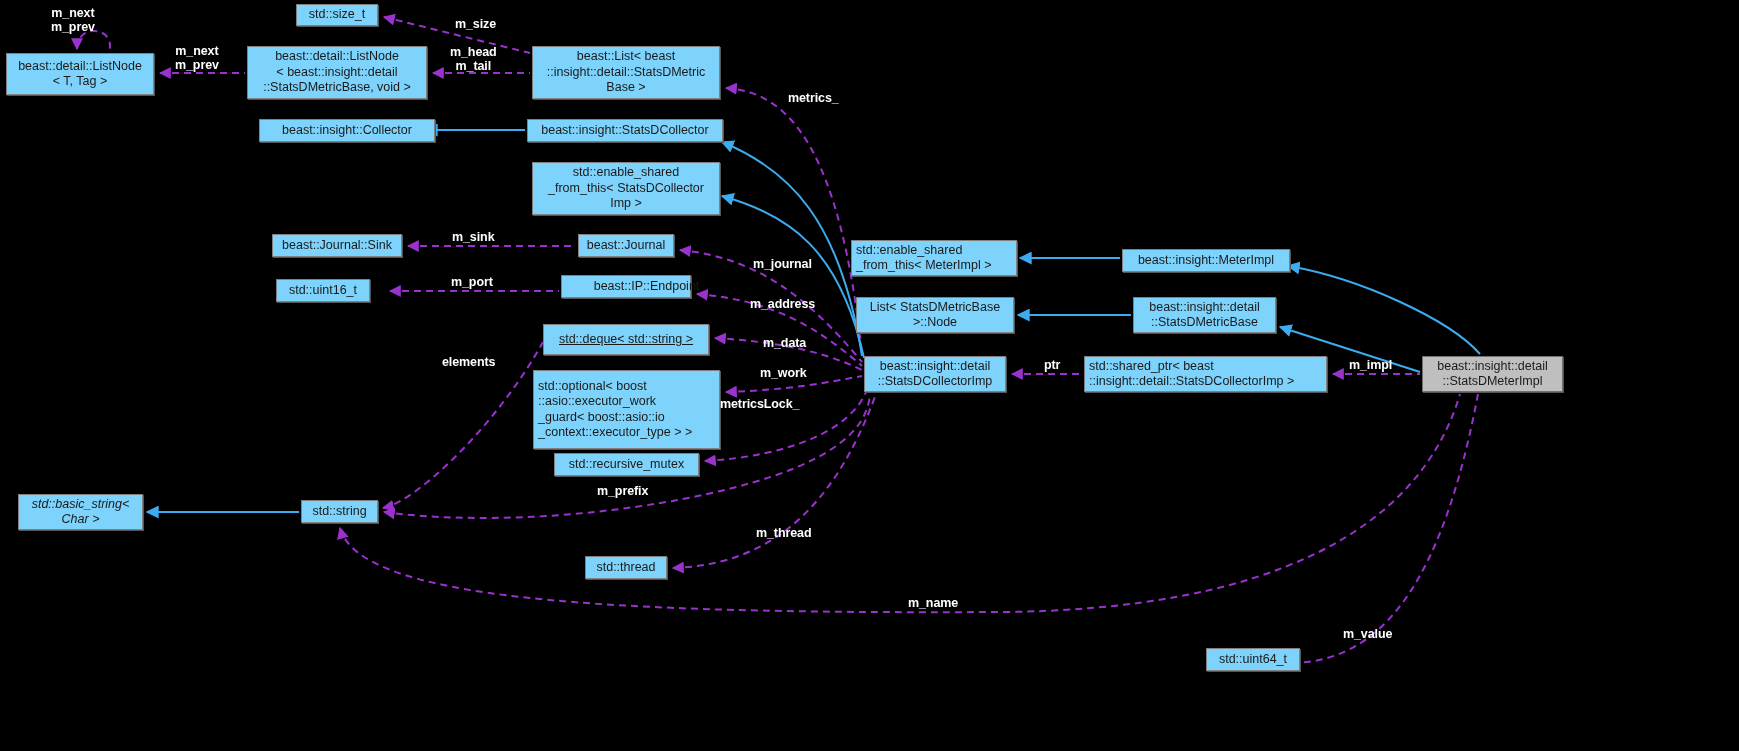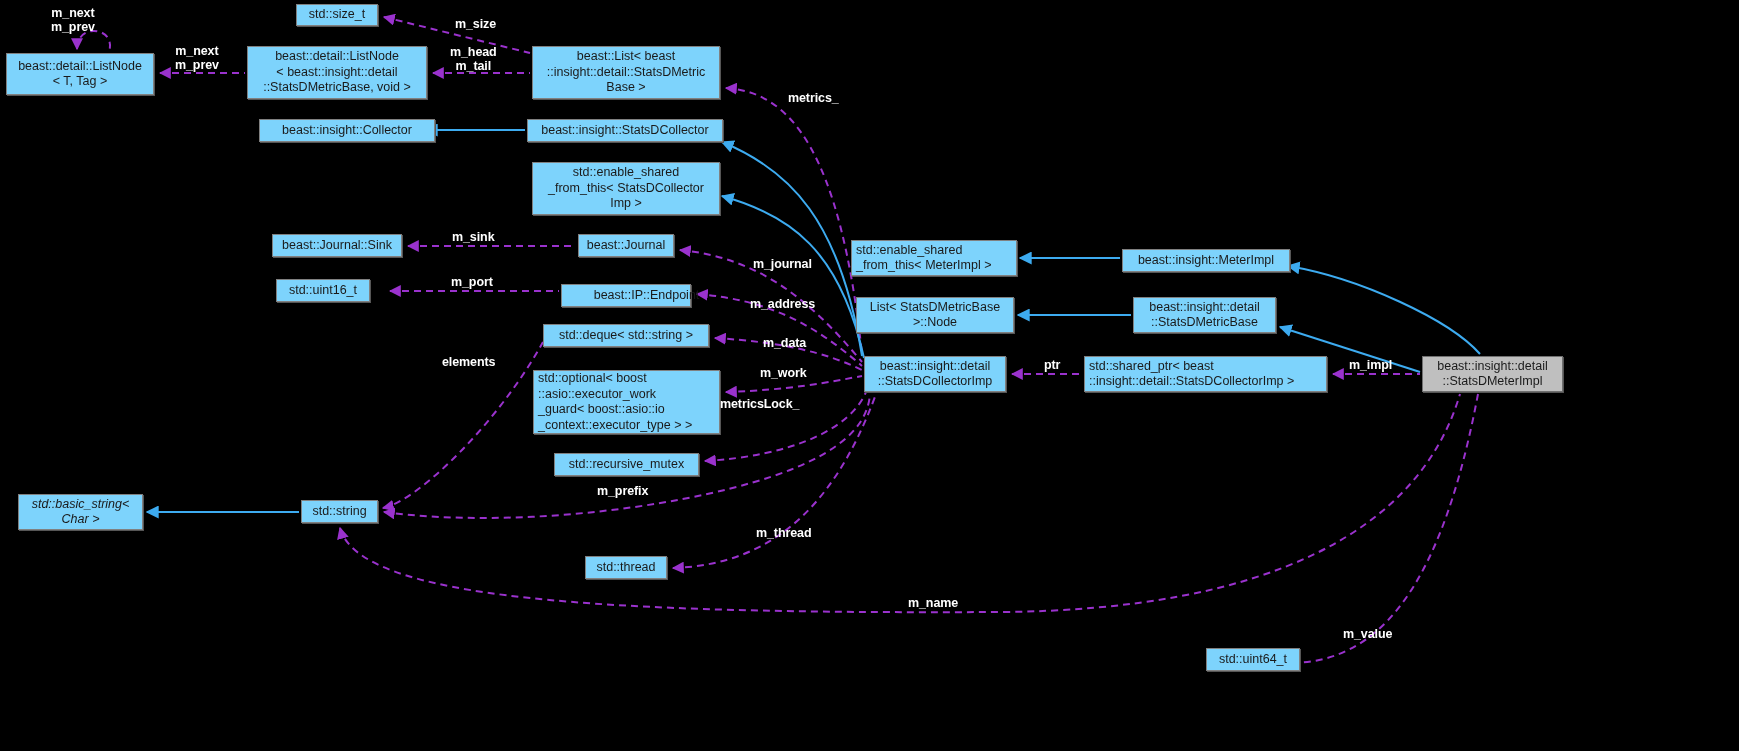--- a/index.html
+++ b/index.html
@@ -146,7 +146,7 @@
   <div class="node" style="left:272px;top:234px; width:130px; height:23px;">beast::Journal::Sink</div>
   <div class="node" style="left:578px;top:234px; width:96px;  height:23px;">beast::Journal</div>
   <div class="node" style="left:276px;top:279px; width:94px;  height:23px;">std::uint16_t</div>
-  <div class="node" style="left:561px;top:284px; width:130px; height:23px;padding-left:45px;">beast::IP::Endpoint</div>
+  <div class="node" style="left:561px;top:275px; width:130px; height:23px;padding-left:45px;">beast::IP::Endpoint</div>
   <div class="node" style="left:543px;top:324px; width:166px; height:23px;">std::deque&lt; std::string &gt;</div>
   <div class="node" style="left:533px;top:370px; width:187px; height:64px; text-align:left; justify-content:flex-start;">std::optional&lt; boost
 ::asio::executor_work

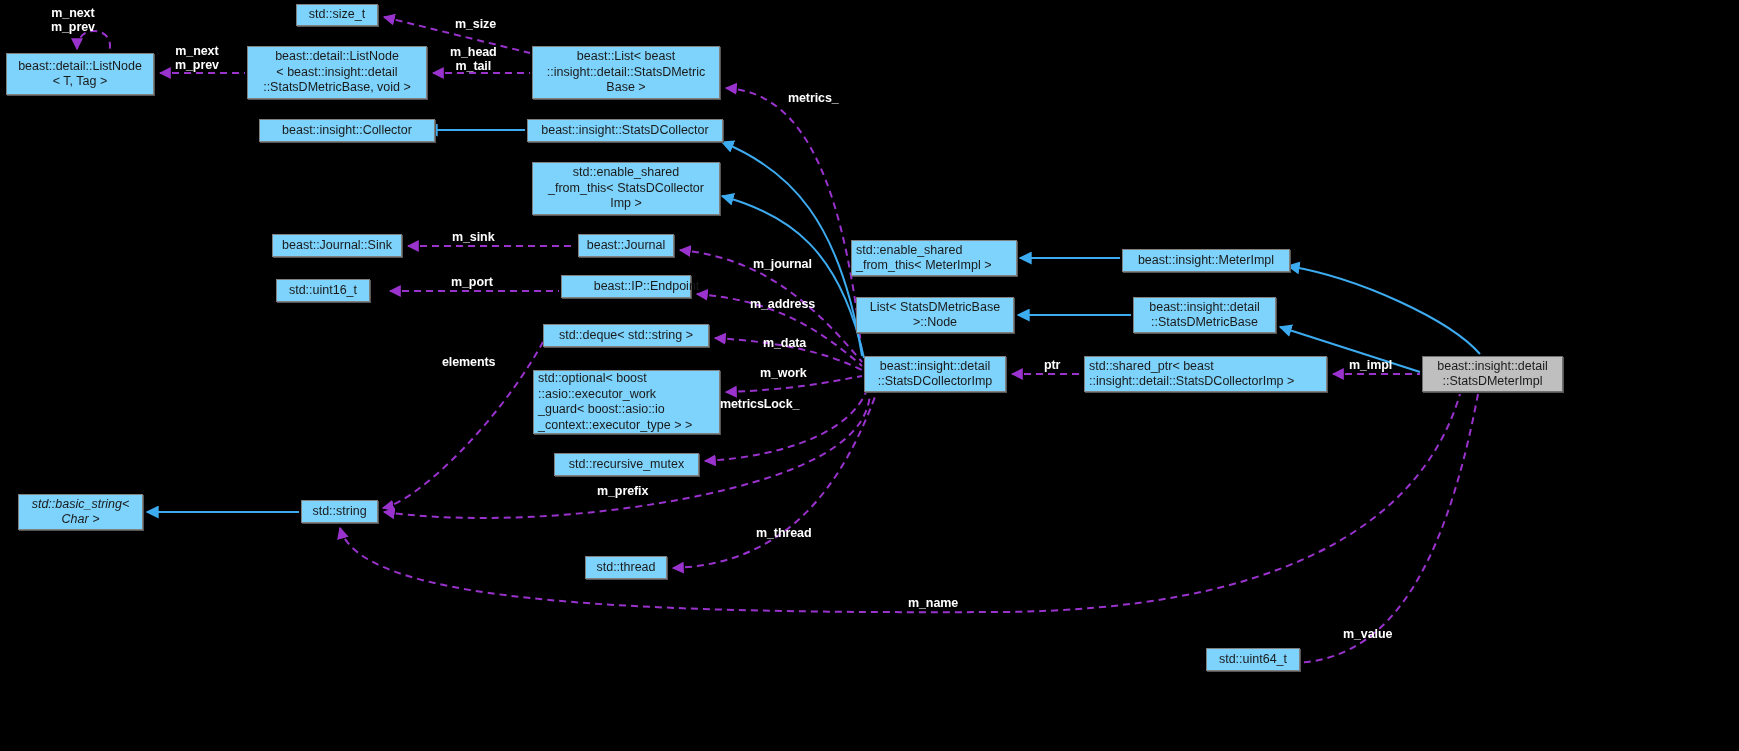--- a/index.html
+++ b/index.html
@@ -147,7 +147,7 @@
   <div class="node" style="left:578px;top:234px; width:96px;  height:23px;">beast::Journal</div>
   <div class="node" style="left:276px;top:279px; width:94px;  height:23px;">std::uint16_t</div>
   <div class="node" style="left:561px;top:275px; width:130px; height:23px;padding-left:45px;">beast::IP::Endpoint</div>
-  <div class="node" style="left:543px;top:324px; width:166px; height:23px;">std::deque&lt; std::string &gt;</div>
+  <div class="node" style="left:543px;top:324px; width:166px; height:31px;text-decoration:underline;">std::deque&lt; std::string &gt;</div>
   <div class="node" style="left:533px;top:370px; width:187px; height:64px; text-align:left; justify-content:flex-start;">std::optional&lt; boost
 ::asio::executor_work
 _guard&lt; boost::asio::io

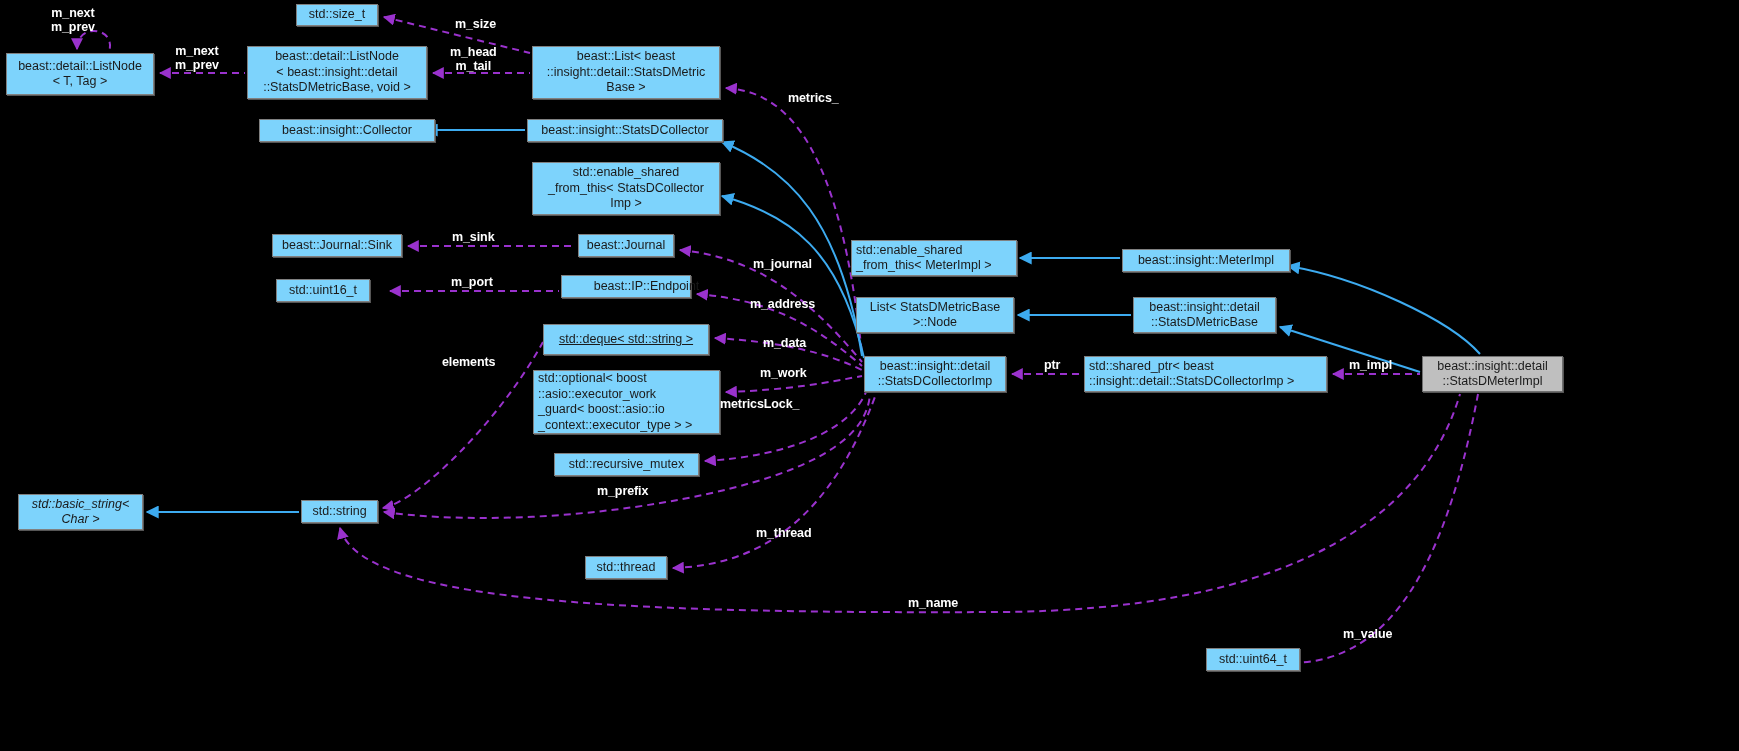--- a/index.html
+++ b/index.html
@@ -148,7 +148,7 @@
   <div class="node" style="left:276px;top:279px; width:94px;  height:23px;">std::uint16_t</div>
   <div class="node" style="left:561px;top:275px; width:130px; height:23px;padding-left:45px;">beast::IP::Endpoint</div>
   <div class="node" style="left:543px;top:324px; width:166px; height:31px;text-decoration:underline;">std::deque&lt; std::string &gt;</div>
-  <div class="node" style="left:533px;top:370px; width:187px; height:64px; text-align:left; justify-content:flex-start;">std::optional&lt; boost
+  <div class="node" style="left:533px;top:370px; width:187px; height:79px; text-align:left; justify-content:flex-start;">std::optional&lt; boost
 ::asio::executor_work
 _guard&lt; boost::asio::io
 _context::executor_type &gt; &gt;</div>

